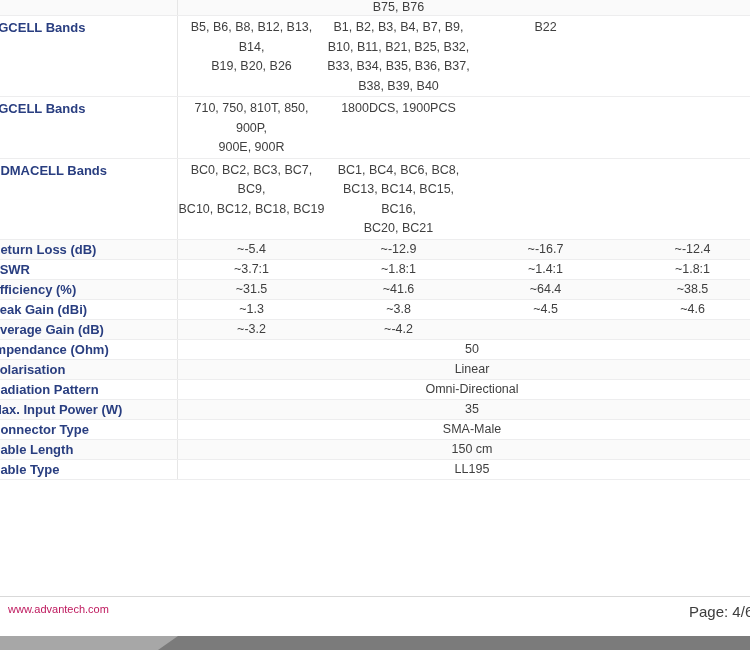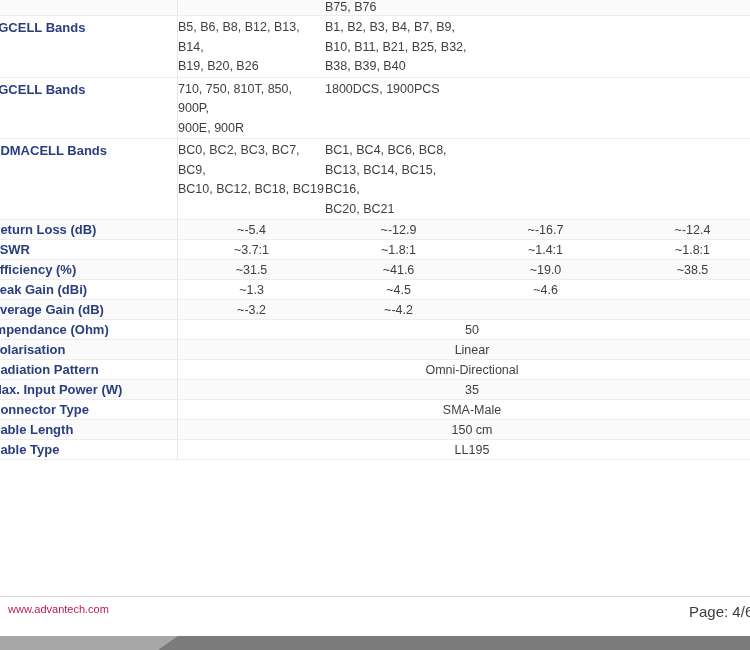--- a/index.html
+++ b/index.html
@@ -21,7 +21,7 @@
   }
   .row.bands .cell-label,.row.partial .cell-label{align-items:flex-start;padding-top:4px;}
   .cell{
-    width:147px;flex:0 0 147px;box-sizing:border-box;
+    width:147px;flex:0 0 147px;box-sizing:border-box;text-align:center;
     color:#3f3f3f;font-size:12.5px;
   }
   .row.partial{height:16px;}

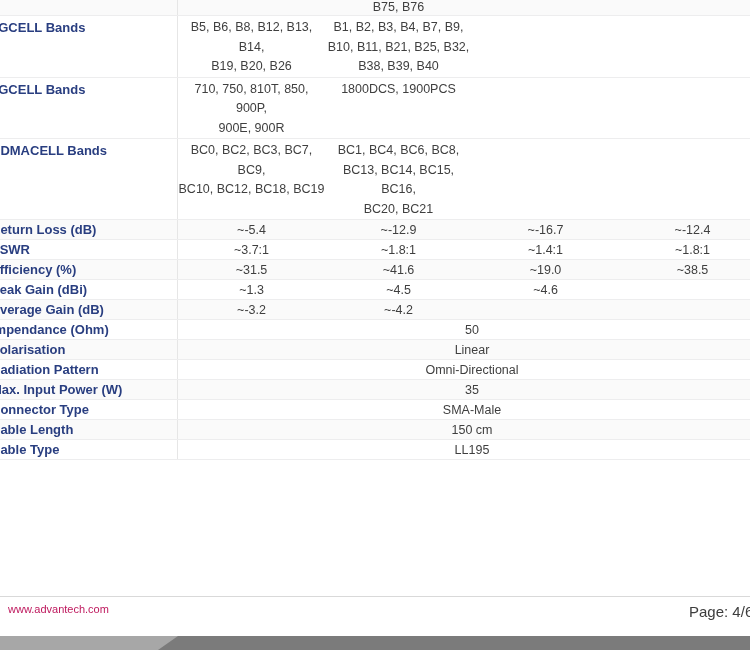--- a/index.html
+++ b/index.html
@@ -74,6 +74,9 @@
             <div>B1, B2, B3, B4, B7, B9,</div>
             <div>B10, B11, B21, B25, B32,</div>
             <div>B38, B39, B40</div>
+          </div>
+          <div class="cell">
+            <div>B22</div>
           </div>
           <div class="cell"></div>
         </div>

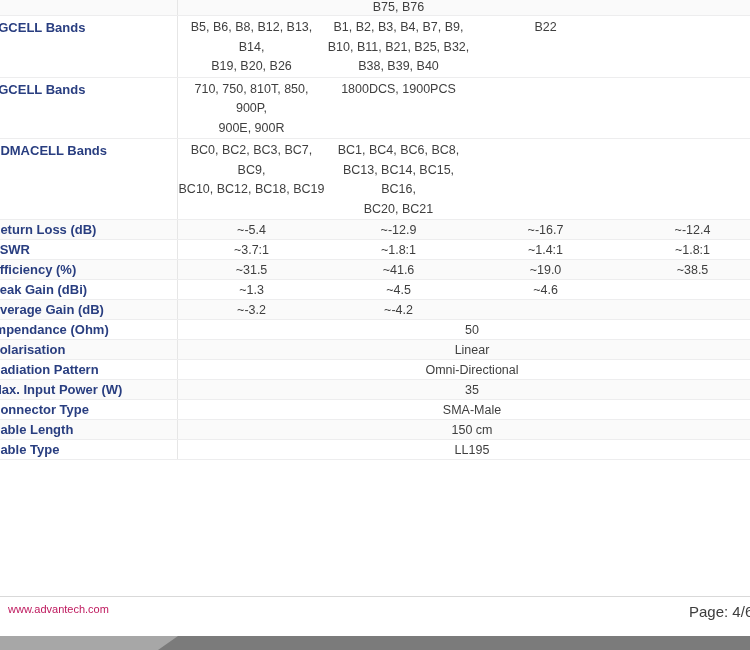--- a/index.html
+++ b/index.html
@@ -73,6 +73,7 @@
           <div class="cell">
             <div>B1, B2, B3, B4, B7, B9,</div>
             <div>B10, B11, B21, B25, B32,</div>
+            <div>B33, B34, B35, B36, B37,</div>
             <div>B38, B39, B40</div>
           </div>
           <div class="cell">

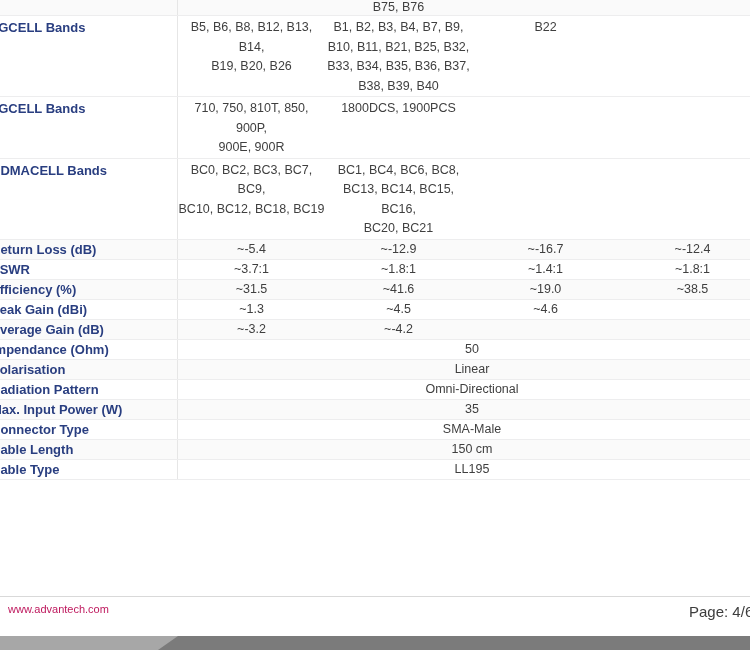--- a/index.html
+++ b/index.html
@@ -125,7 +125,7 @@
           <div class="cell-label">Efficiency (%)</div>
           <div class="cell">~31.5</div>
           <div class="cell">~41.6</div>
-          <div class="cell">~19.0</div>
+          <div class="cell">~64.4</div>
           <div class="cell">~38.5</div>
         </div>
         <div class="row values">

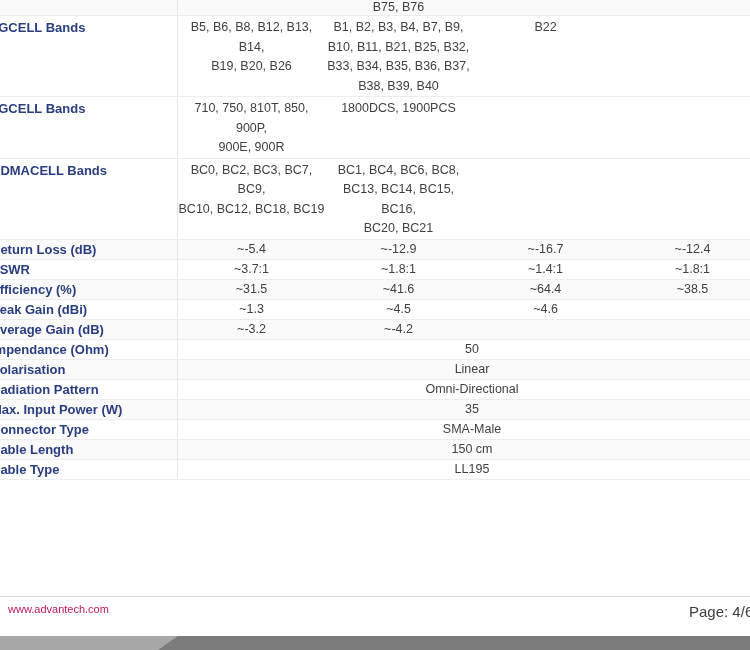--- a/index.html
+++ b/index.html
@@ -131,6 +131,7 @@
         <div class="row values">
           <div class="cell-label">Peak Gain (dBi)</div>
           <div class="cell">~1.3</div>
+          <div class="cell">~3.8</div>
           <div class="cell">~4.5</div>
           <div class="cell">~4.6</div>
         </div>

